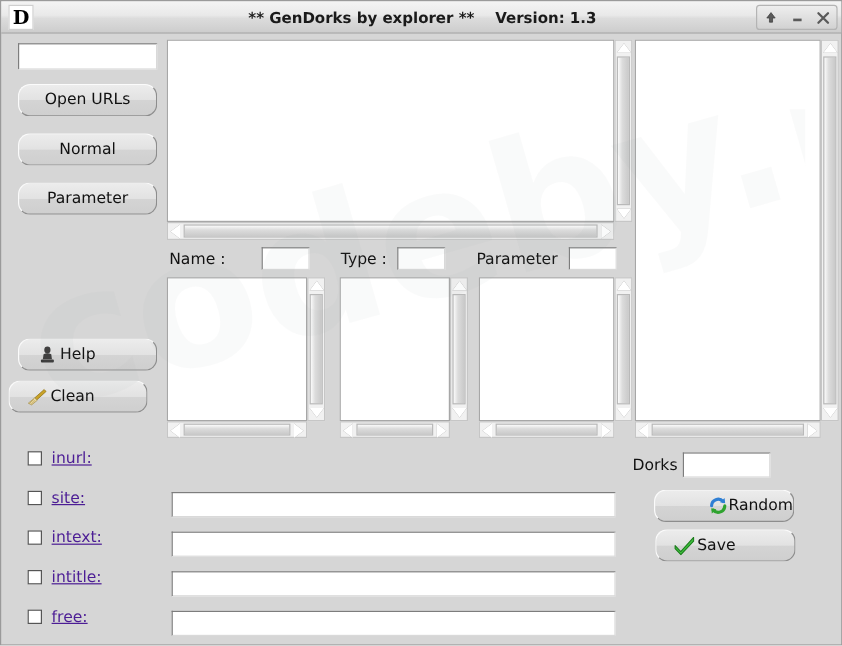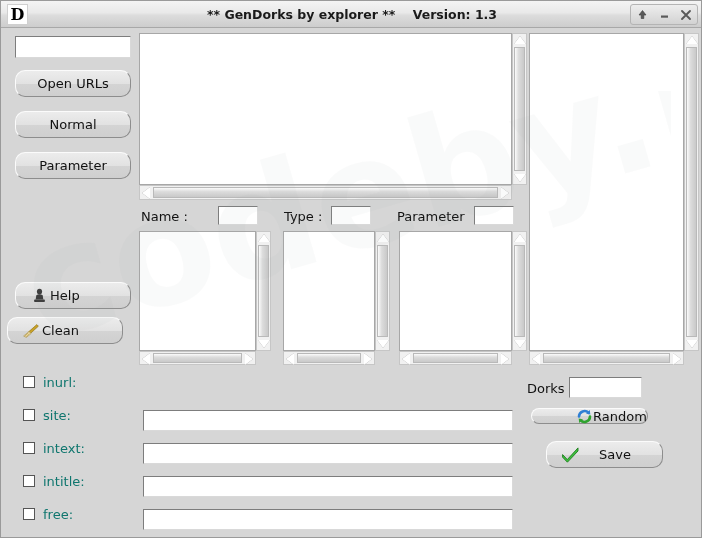--- a/index.html
+++ b/index.html
@@ -206,8 +206,9 @@
   }
   .cblbl {
     font-size: 13px;
-    color: #0f766e;
+    color: #4c1d95;
     white-space: nowrap;
+    text-decoration: underline;
   }
 
   

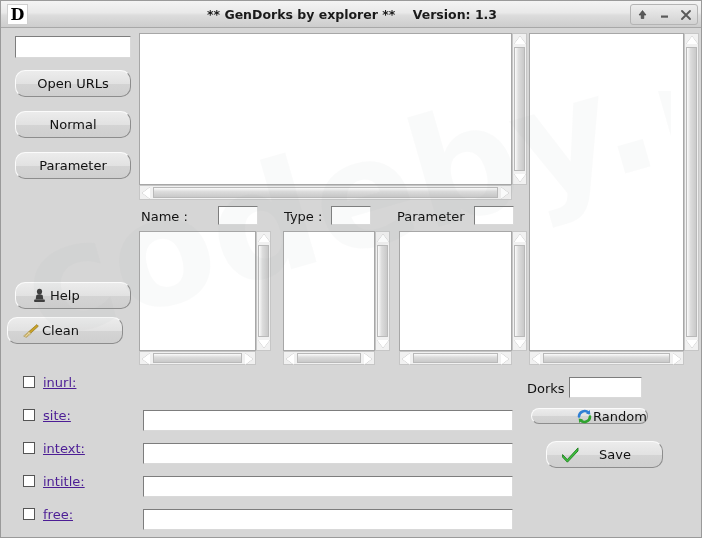--- a/index.html
+++ b/index.html
@@ -416,7 +416,7 @@
     
   </div>
 
-  <div class="btn with-icon" style="left:530px; top:407px; width:117px; height:16px;padding-left:32px;">
+  <div class="btn with-icon" style="left:544px; top:407px; width:117px; height:27px;padding-left:32px;">
     <span class="btn-ico">
       <svg width="17" height="17" viewBox="0 0 17 17" aria-hidden="true">
         <path d="M3.0 8.5 A5.5 5.5 0 0 1 12.6 4.9" fill="none" stroke="#2f7fd4" stroke-width="2.6" stroke-linecap="round"></path>

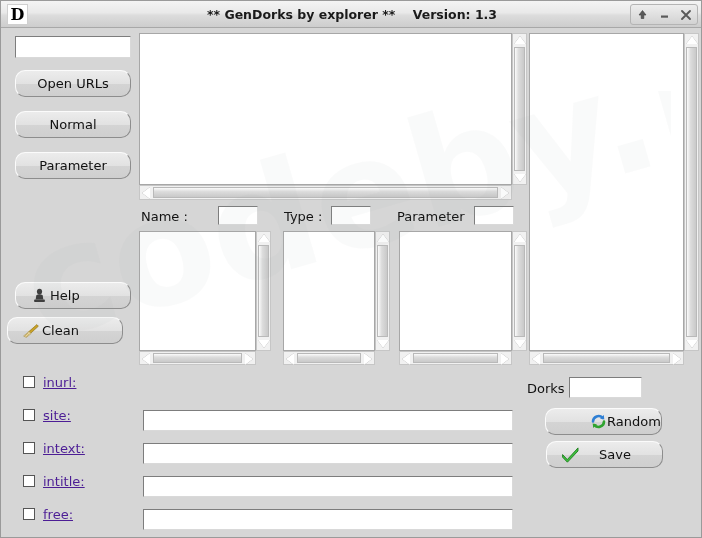--- a/index.html
+++ b/index.html
@@ -428,7 +428,7 @@
     <span class="btn-lbl">Random</span>
   </div>
 
-  <div class="btn with-icon" style="left:545px; top:440px; width:117px; height:27px;gap:18px;">
+  <div class="btn with-icon" style="left:545px; top:440px; width:117px; height:27px;">
     <span class="btn-ico">
       <svg width="19" height="17" viewBox="0 0 19 17" aria-hidden="true">
         <path d="M1.6 8.6 L6.3 13.6 L17.0 1.9 L17.0 5.0 L6.4 16.2 L1.6 11.2 Z" fill="#3fc13f" stroke="#1d7d1d" stroke-width="0.9" stroke-linejoin="round"></path>

